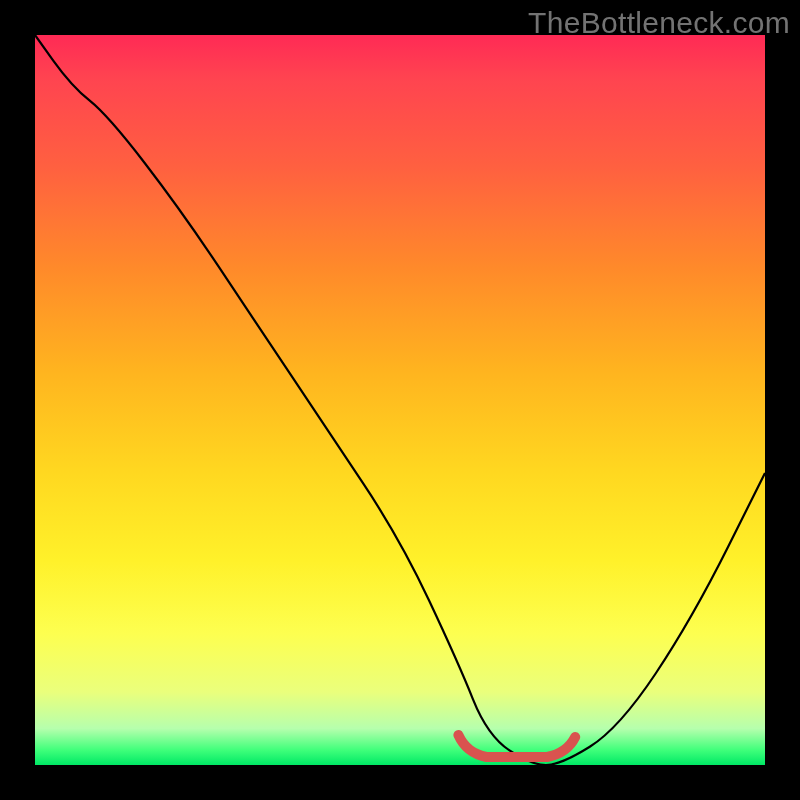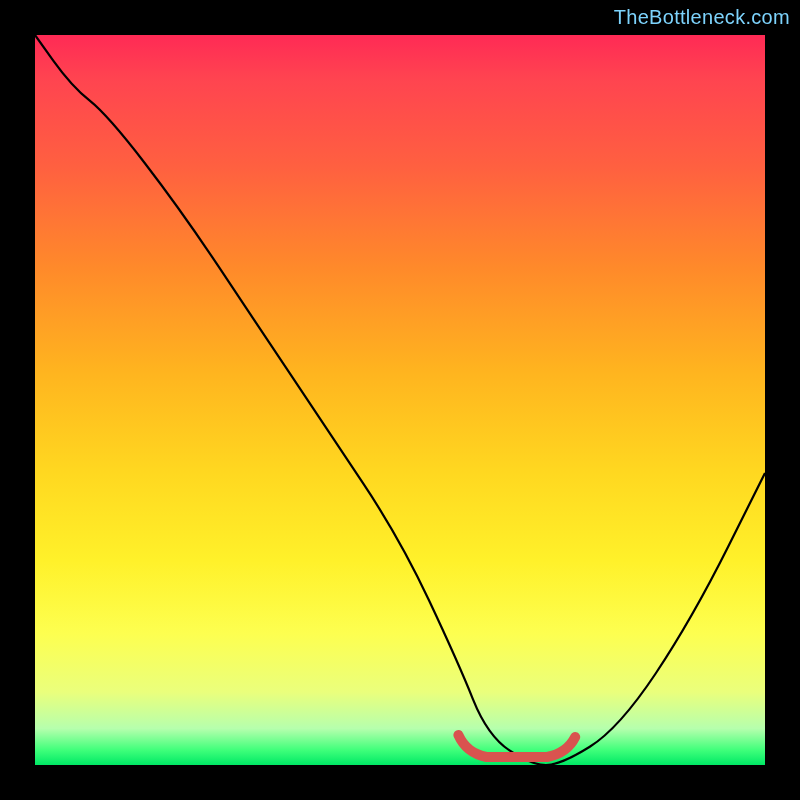--- a/index.html
+++ b/index.html
@@ -14,8 +14,8 @@
     position: absolute;
     top: 6px;
     right: 10px;
-    color: #7dd3fc;
-    font-size: 20px;
+    color: #737373;
+    font-size: 30px;
     font-weight: 500;
     letter-spacing: 0.3px;
     z-index: 10;

